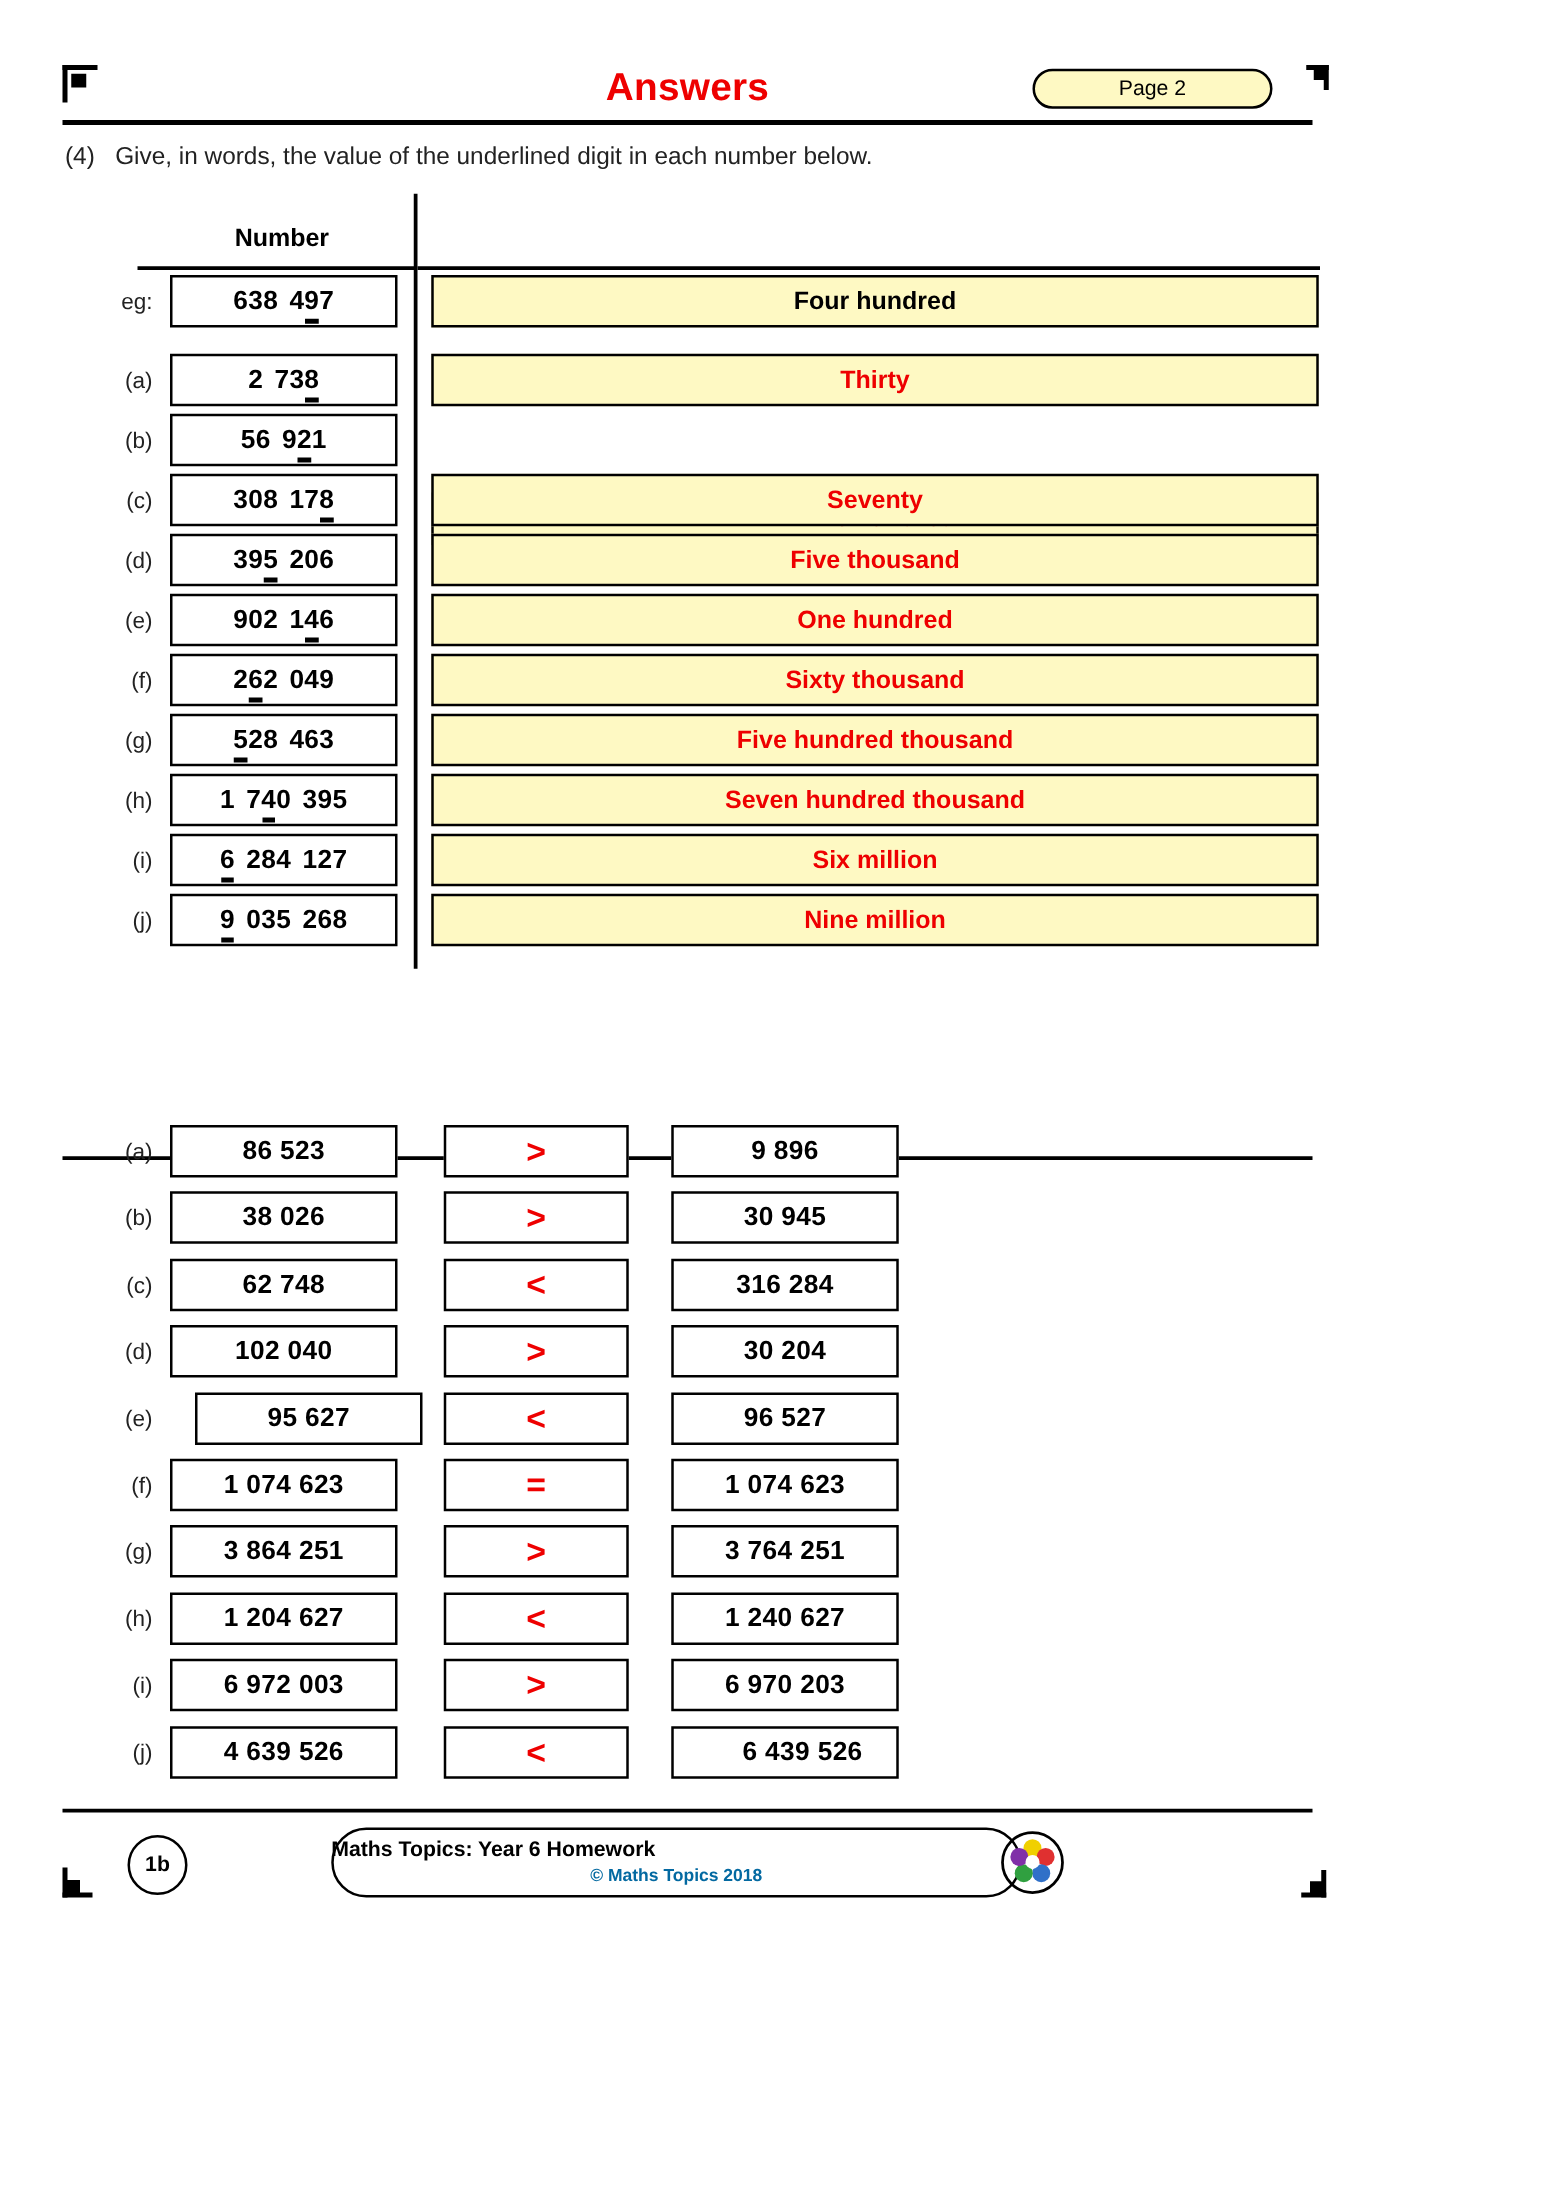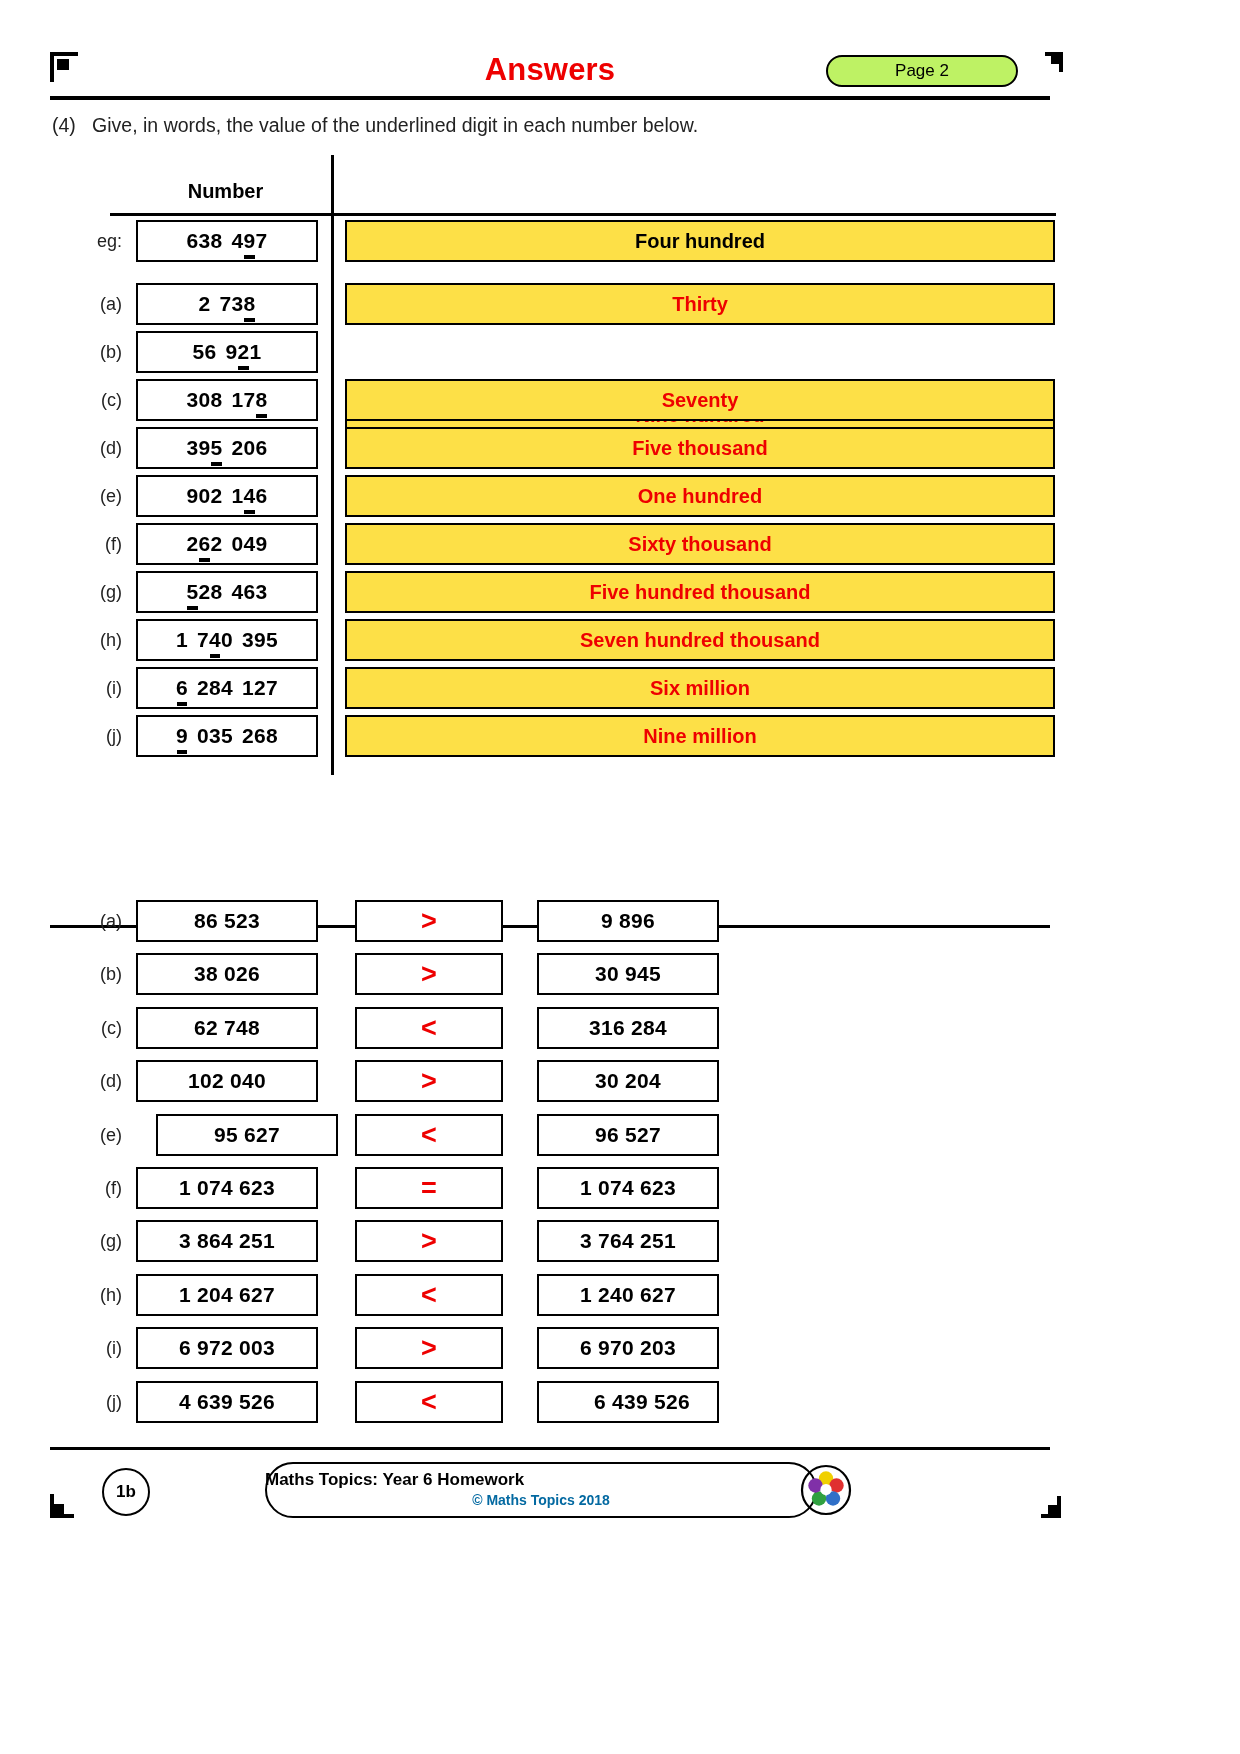--- a/index.html
+++ b/index.html
@@ -52,7 +52,7 @@
     width: 192px; height: 32px;
     border: 2.4px solid #000; border-radius: 17px;
     display: flex; align-items: center; justify-content: center;
-    font-size: 17px; color: #000; background: #bef264;
+    font-size: 17px; color: #000; background: #fef9c3;
   }
   .rule {
     position: absolute; left: 50px; width: 1000px;

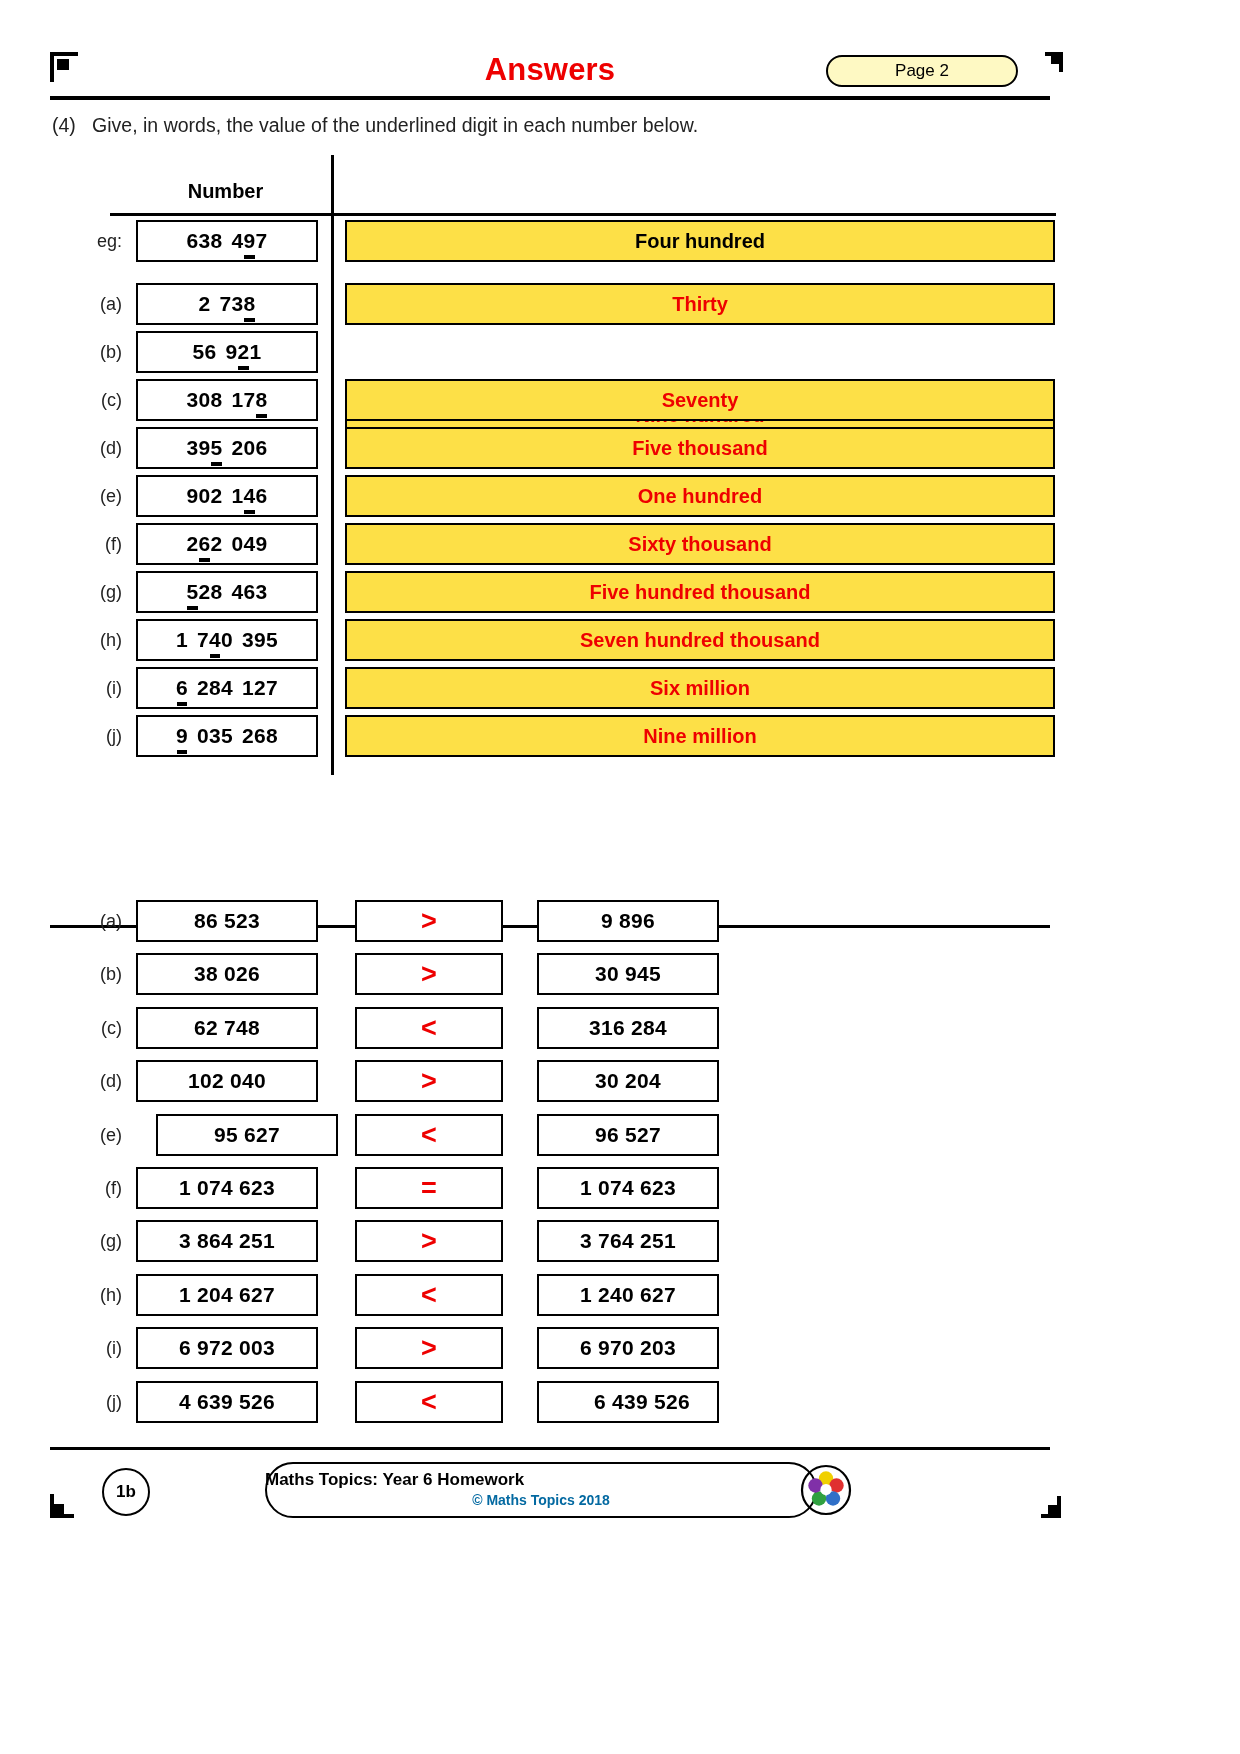--- a/index.html
+++ b/index.html
@@ -91,7 +91,7 @@
   }
   .ans-box {
     position: absolute; left: 345px; width: 710px; height: 42px;
-    border: 2.6px solid #000; background: #fde047;
+    border: 2.6px solid #000; background: #fef9c3;
     display: flex; align-items: center; justify-content: center;
     font-size: 20px; font-weight: bold;
   }

